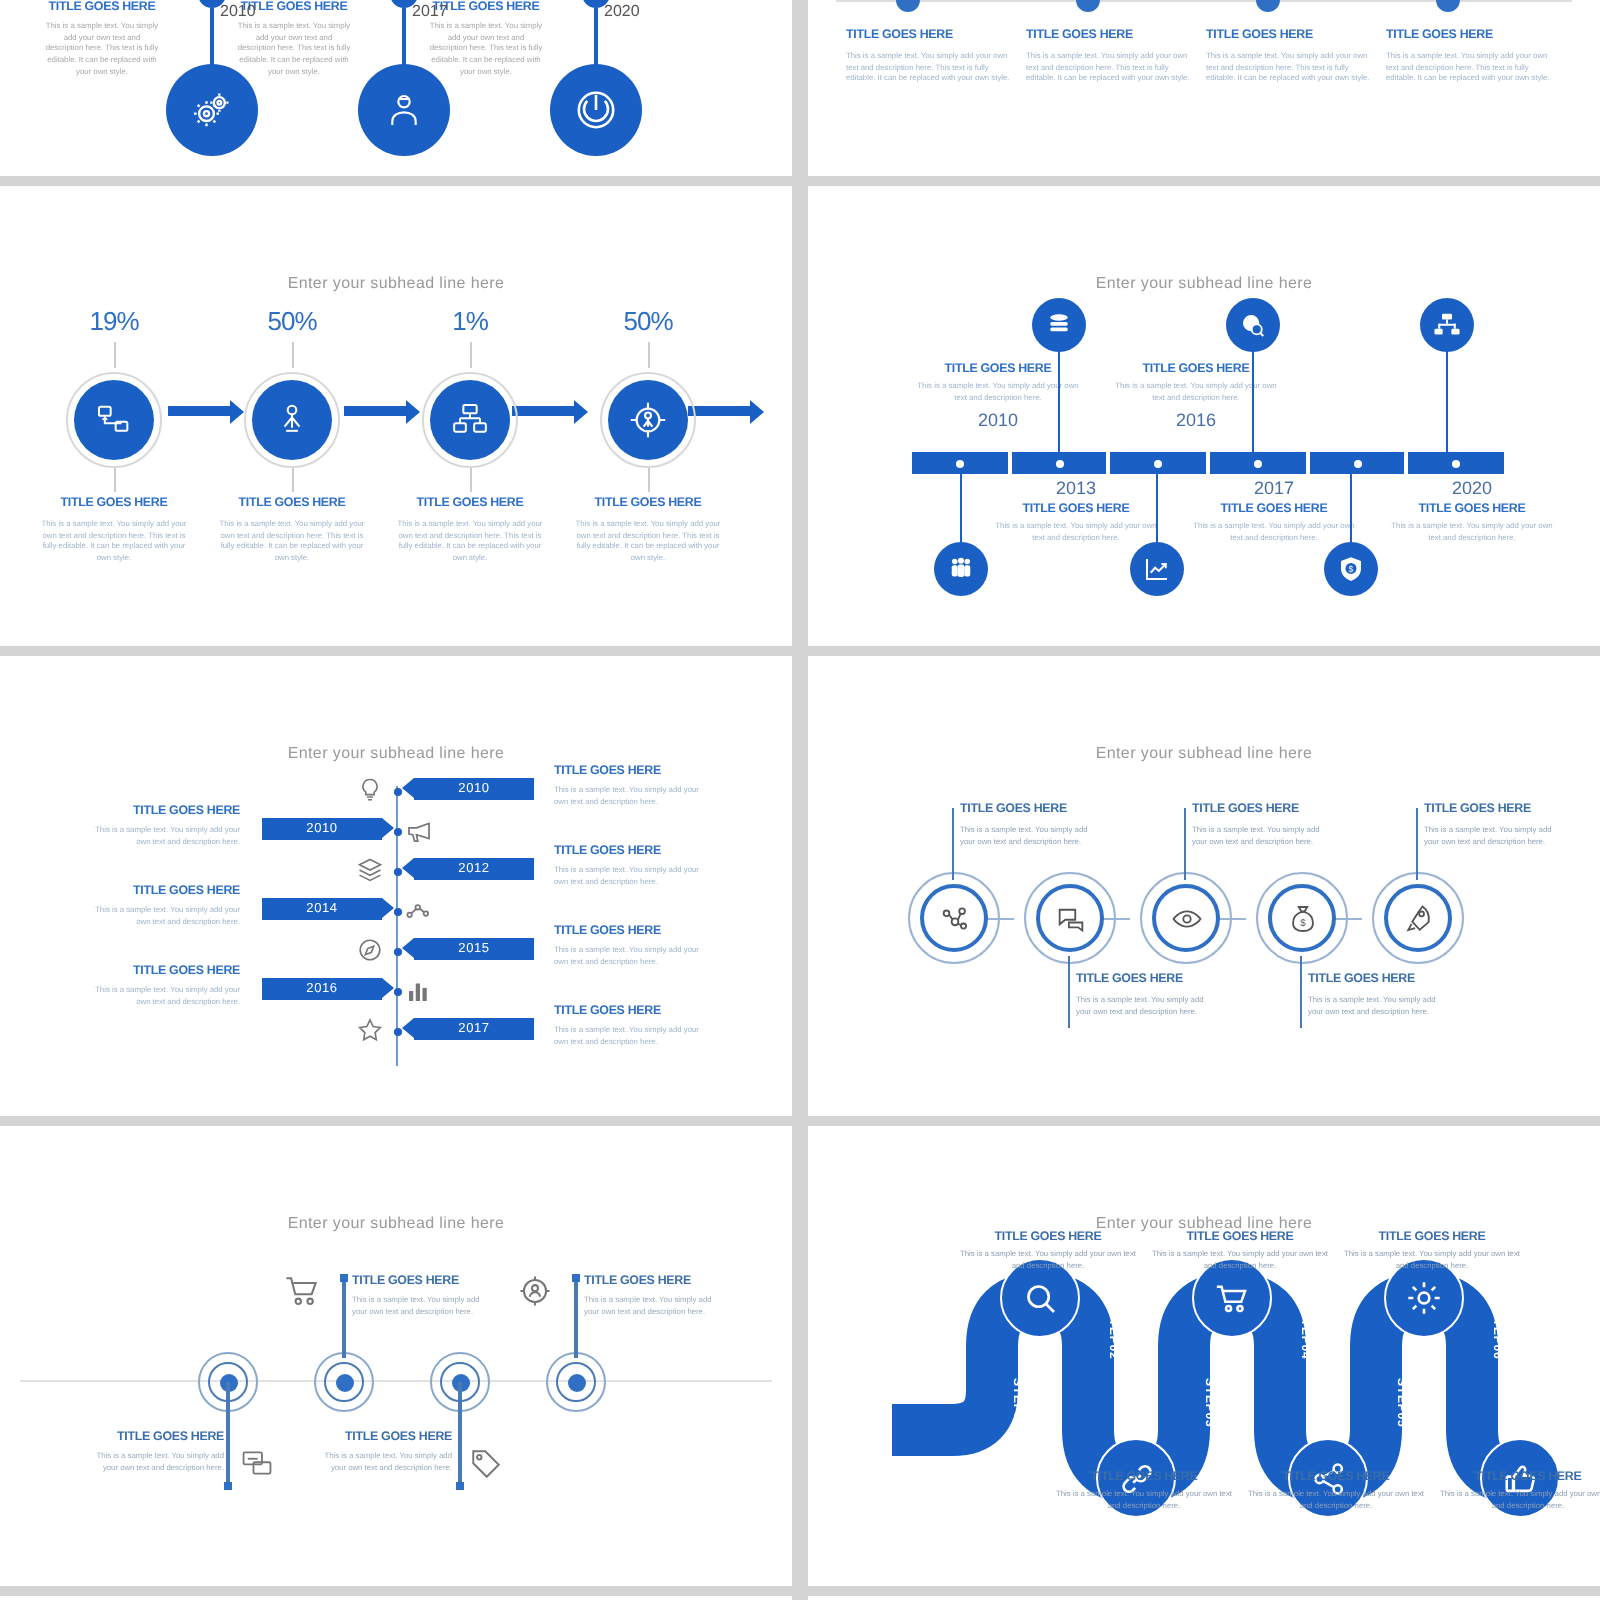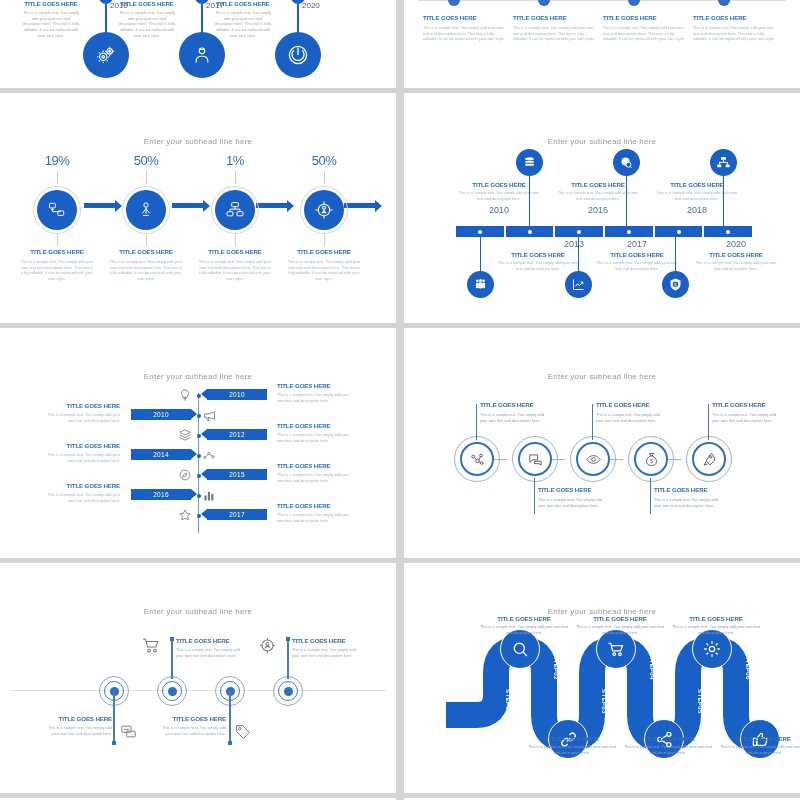--- a/index.html
+++ b/index.html
@@ -359,11 +359,6 @@
     </div>
     <div style="position:absolute; left:222px; top:82px; width:1.4px; height:51px; background:#1a5fc4;"></div>
 
-    <div class="tlnode" style="left:247px; top:88px; width:92px;">
-      <div class="ttl" style="text-align:center;">TITLE GOES HERE</div>
-      <div class="body" style="text-align:center; margin-top:2px; padding:0 4px;">This is a sample text. You simply add your own text and description here.</div>
-      <div class="yr" style="text-align:center; margin-top:4px;">2018</div>
-    </div>
     <div style="position:absolute; left:306px; top:56px; width:27px; height:27px; border-radius:50%; background:#1a5fc4; display:flex; align-items:center; justify-content:center;">
       <svg width="15" height="15" viewBox="0 0 24 24" fill="#fff">
         <rect x="8" y="3" width="8" height="4.6" rx="1"></rect>

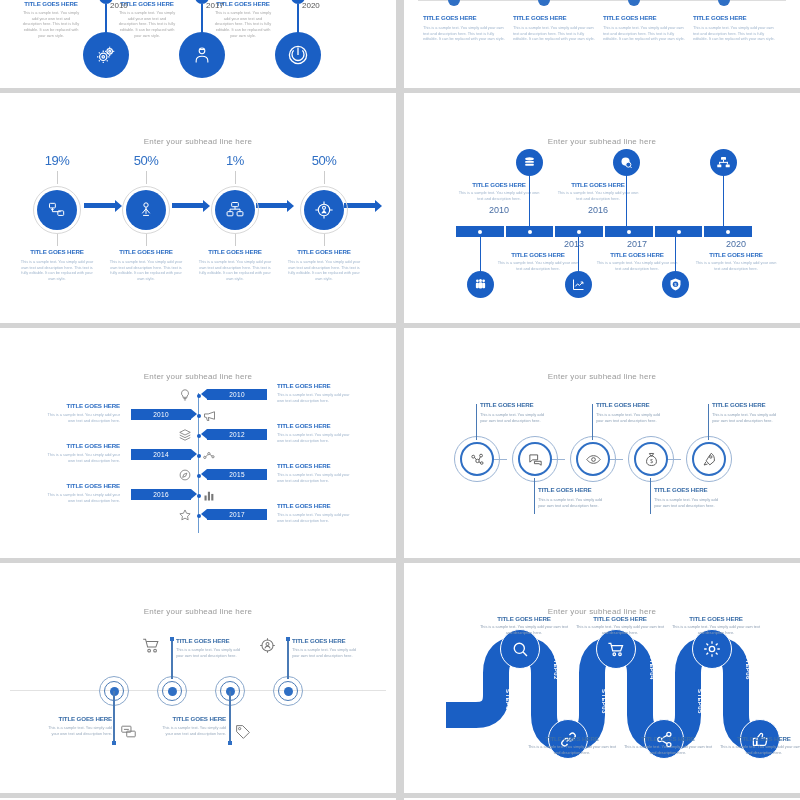--- a/index.html
+++ b/index.html
@@ -373,7 +373,7 @@
     <div style="position:absolute; left:319px; top:82px; width:1.4px; height:51px; background:#1a5fc4;"></div>
 
     <div class="tlnode" style="left:88px; top:146px; width:92px;">
-      <div class="yr" style="text-align:right;">2013</div>
+      <div class="yr" style="text-align:center;">2013</div>
       <div class="ttl" style="text-align:center; margin-top:2px;">TITLE GOES HERE</div>
       <div class="body" style="text-align:center; margin-top:2px; padding:0 4px;">This is a sample text. You simply add your own text and description here.</div>
     </div>

